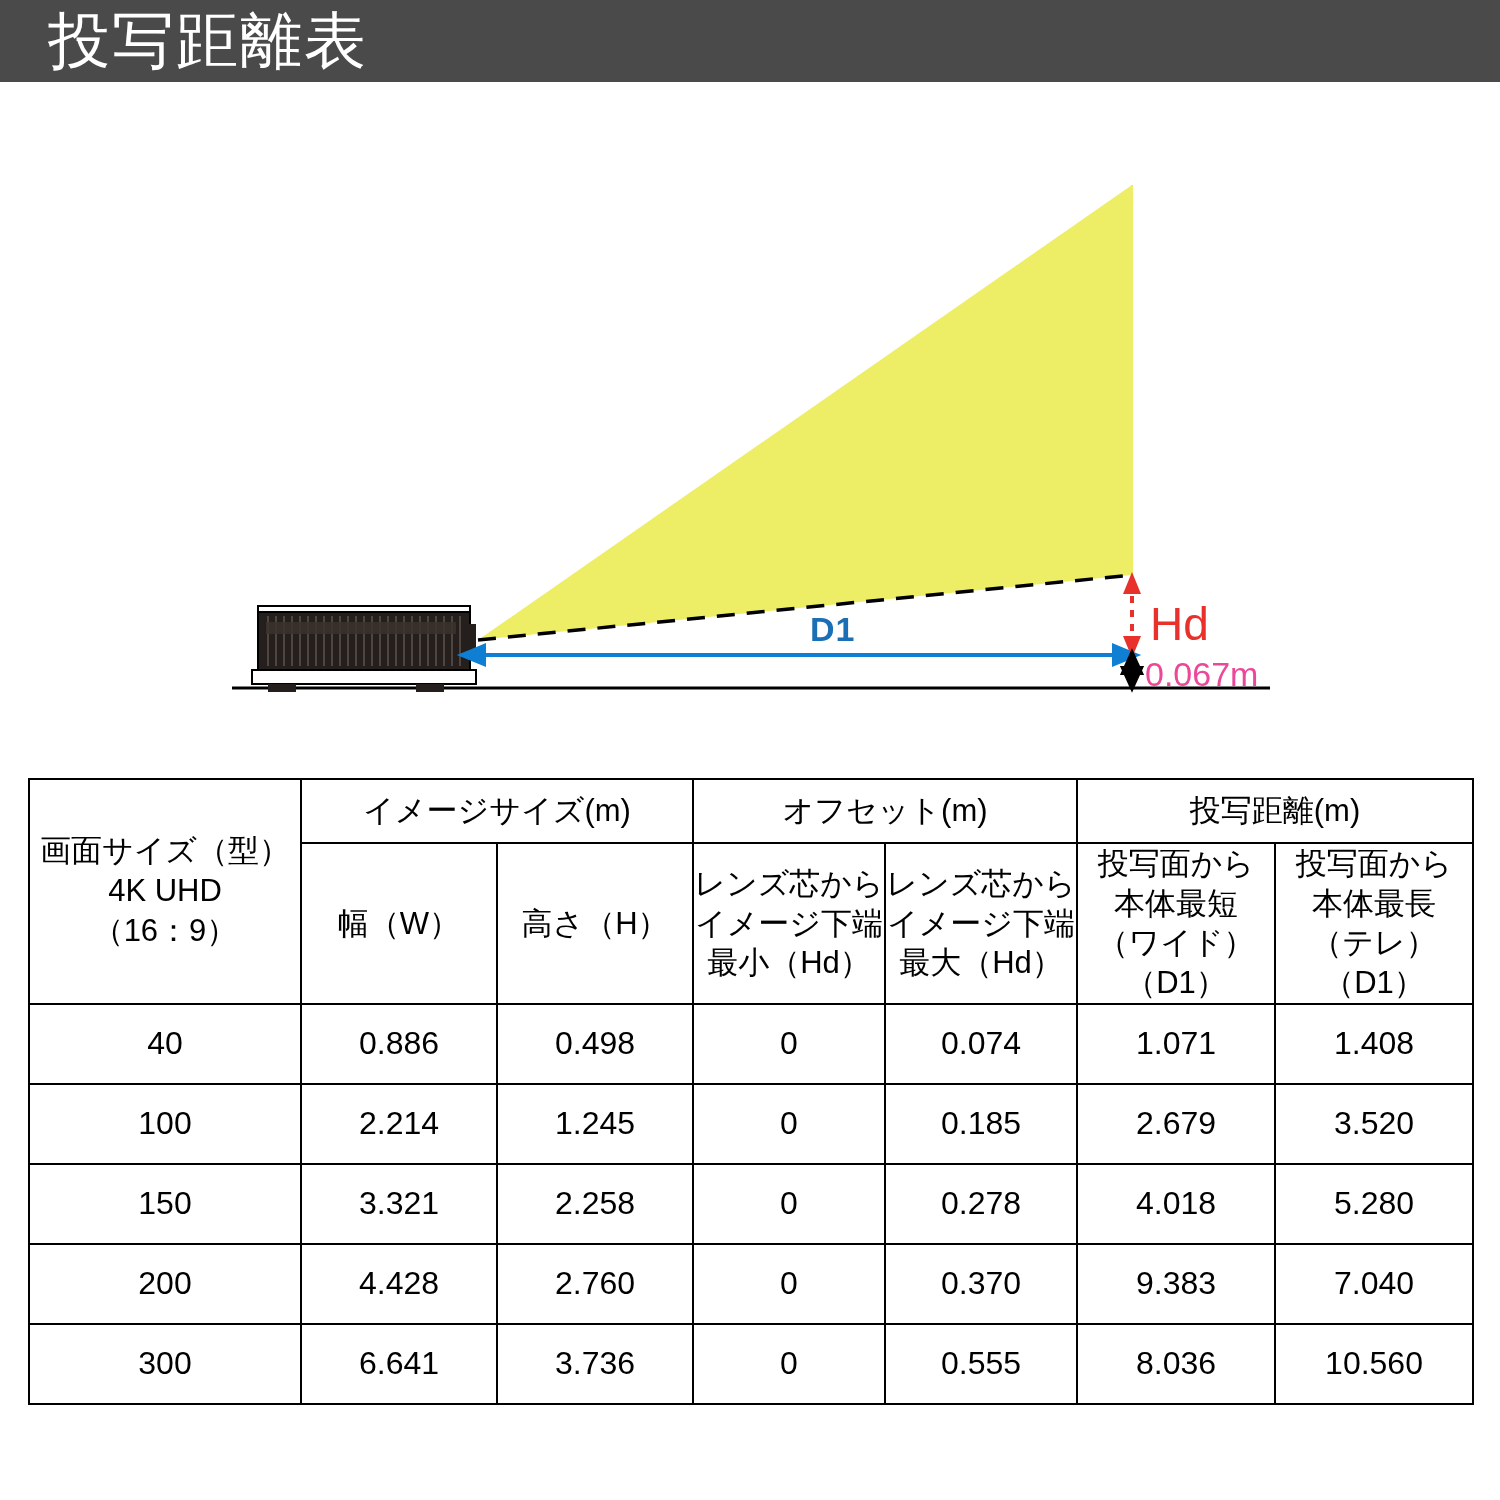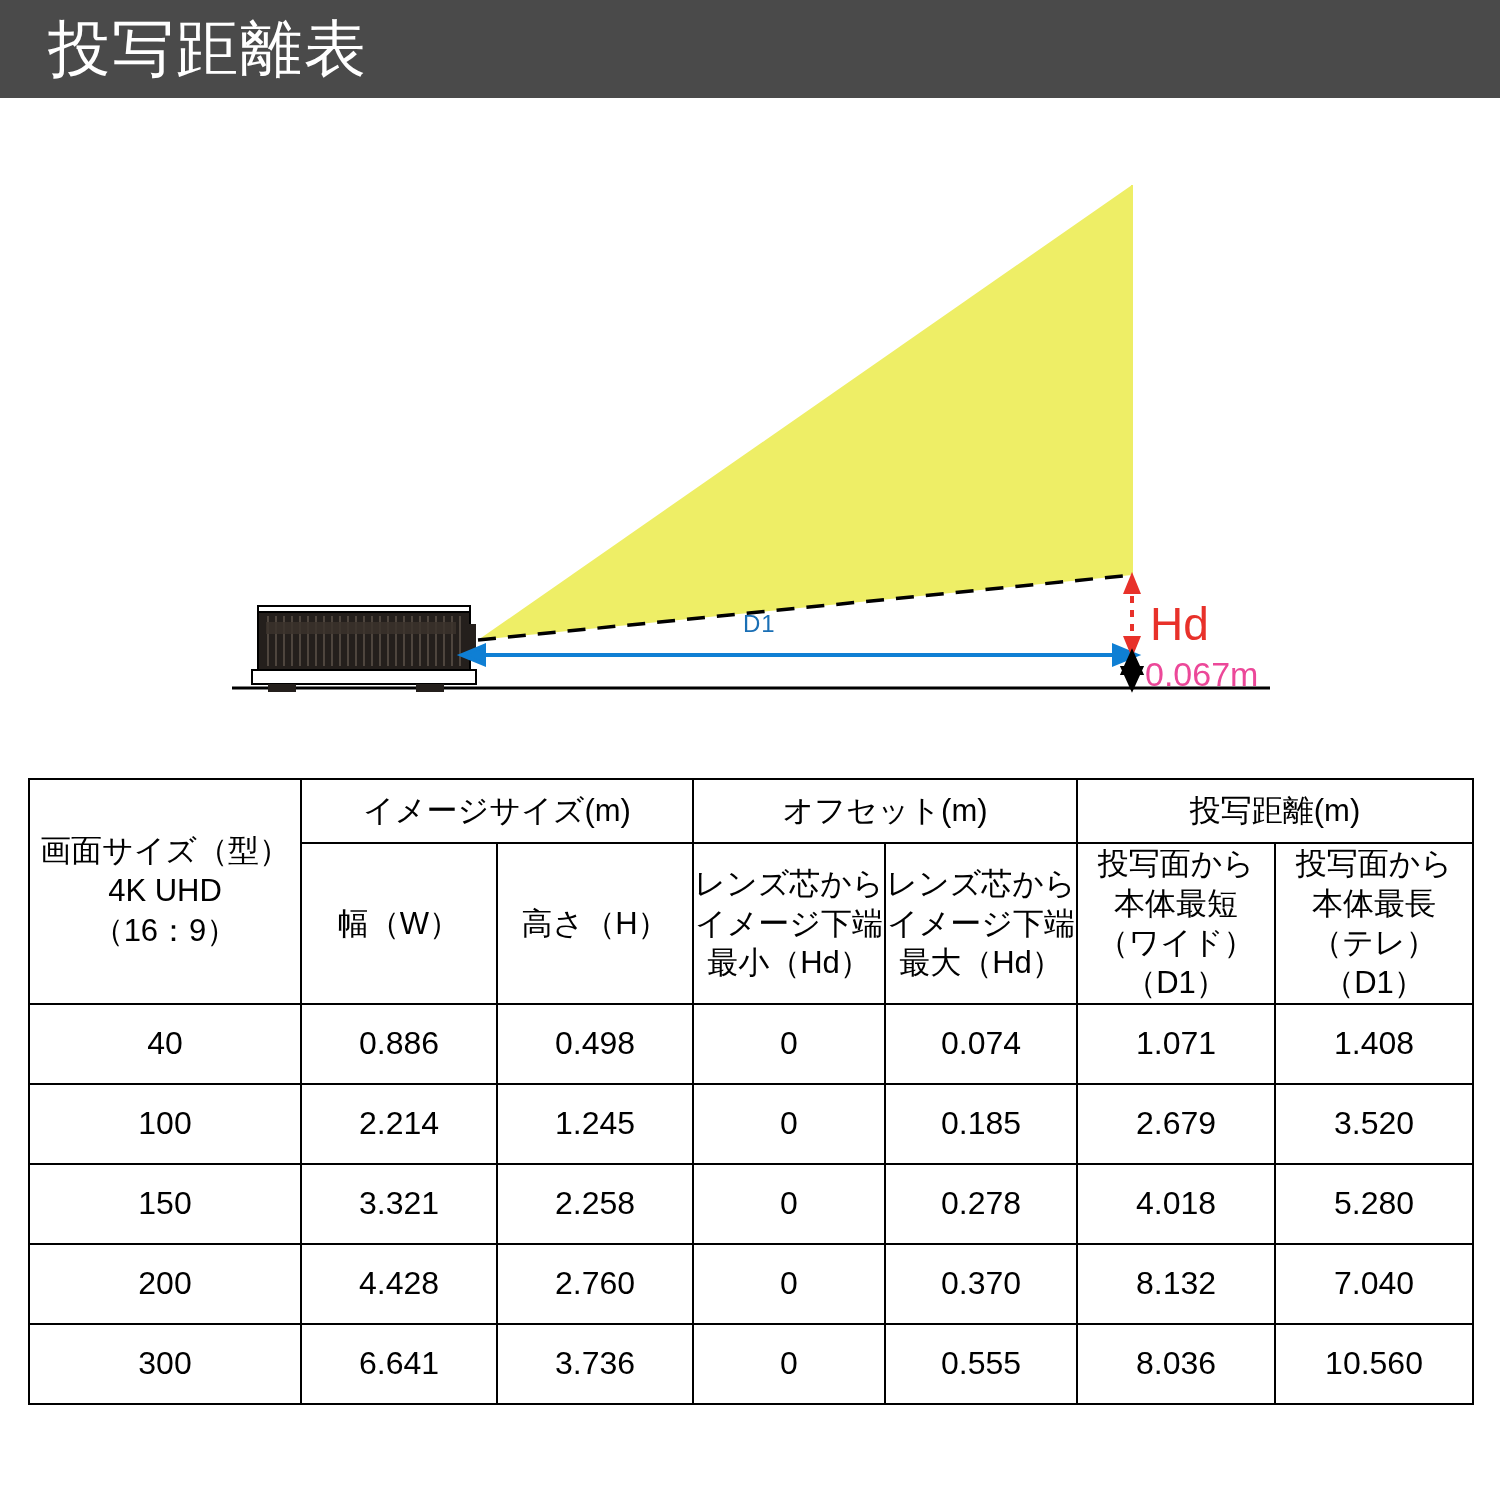--- a/index.html
+++ b/index.html
@@ -21,7 +21,7 @@
     left: 0;
     top: 0;
     width: 1500px;
-    height: 98px;
+    height: 82px;
     background: #4a4a4a;
     display: flex;
     align-items: center;

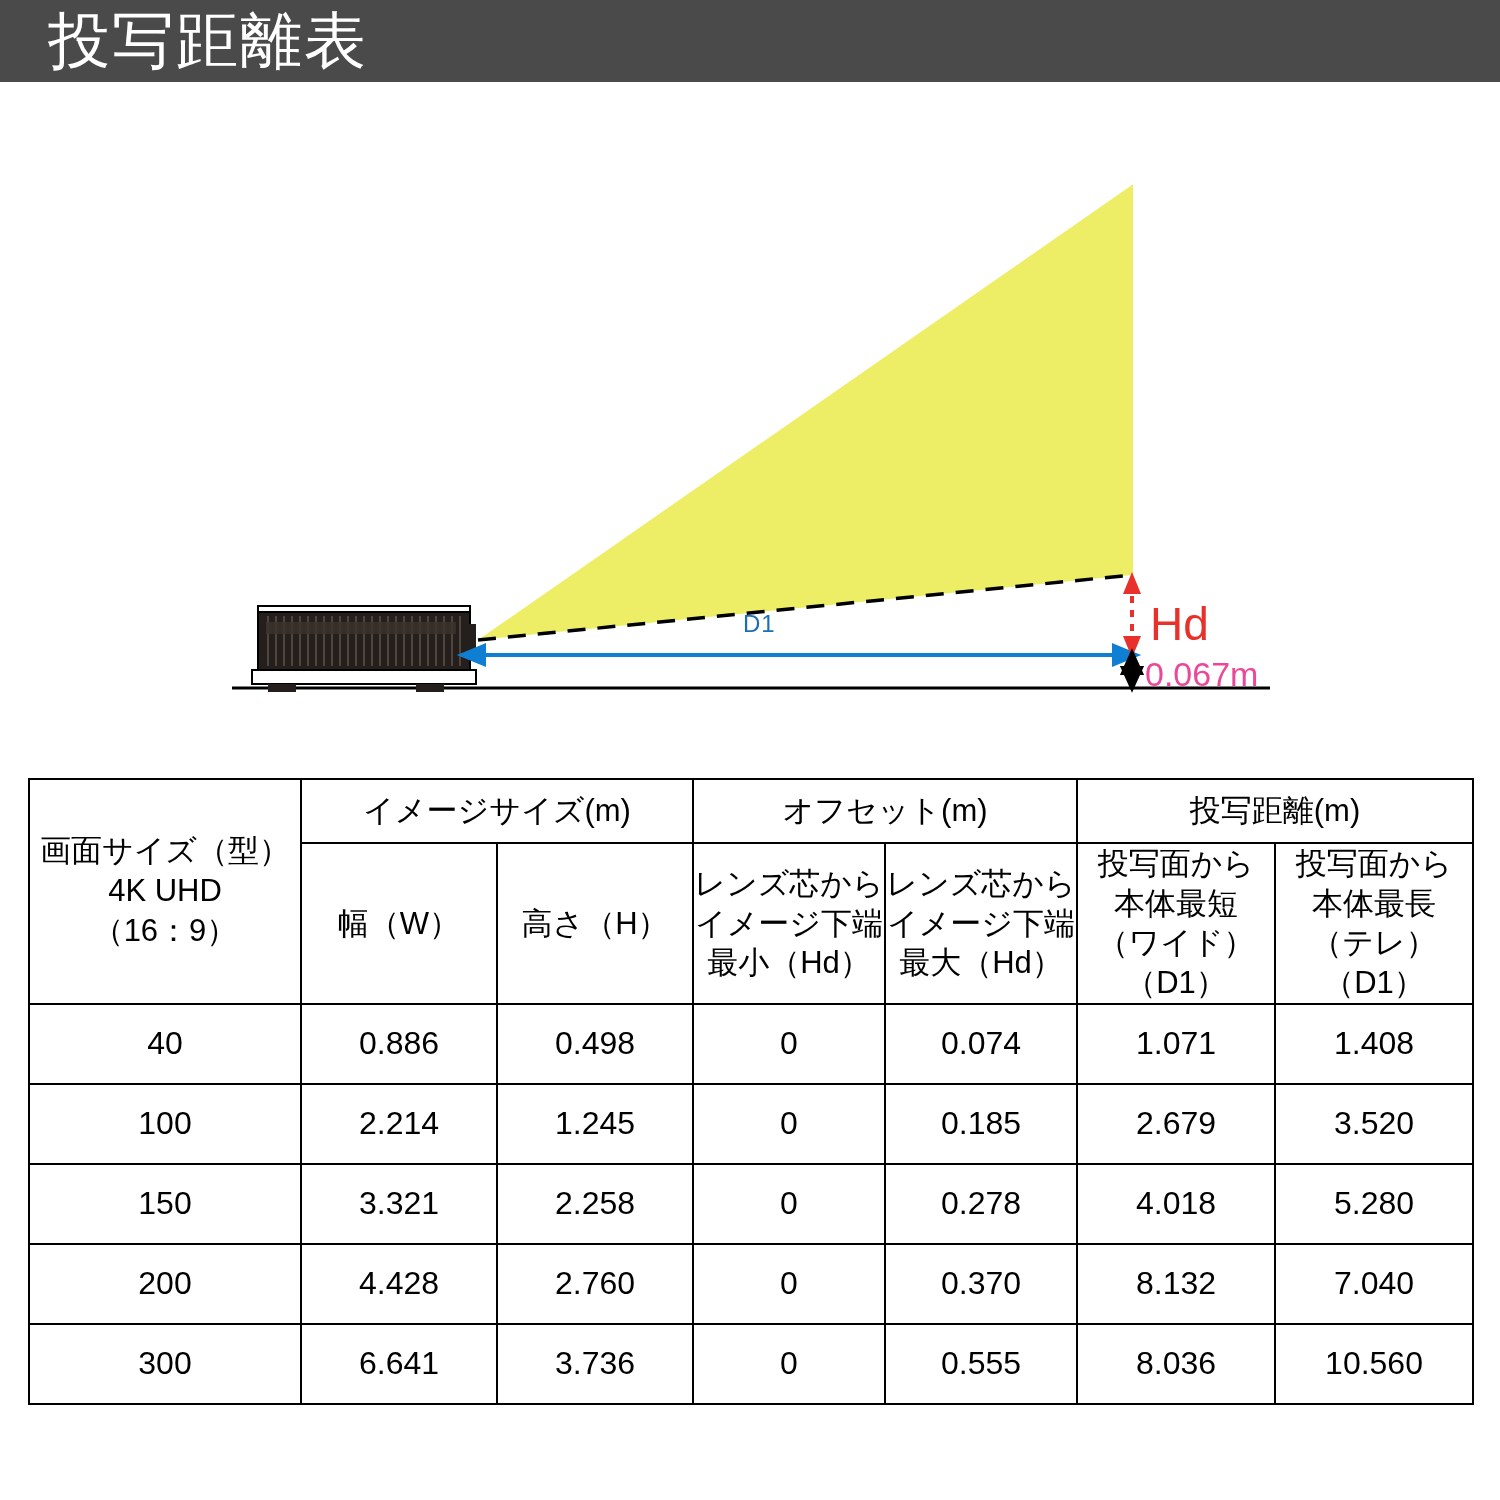--- a/index.html
+++ b/index.html
@@ -48,11 +48,12 @@
   }
   .label-d1 {
     position: absolute;
-    left: 743px;
+    left: 810px;
     top: 500px;
-    font-size: 24px;
+    font-size: 34px;
     color: #1a6fb5;
     letter-spacing: 1px;
+    font-weight: bold;
   }
   .label-hd {
     position: absolute;

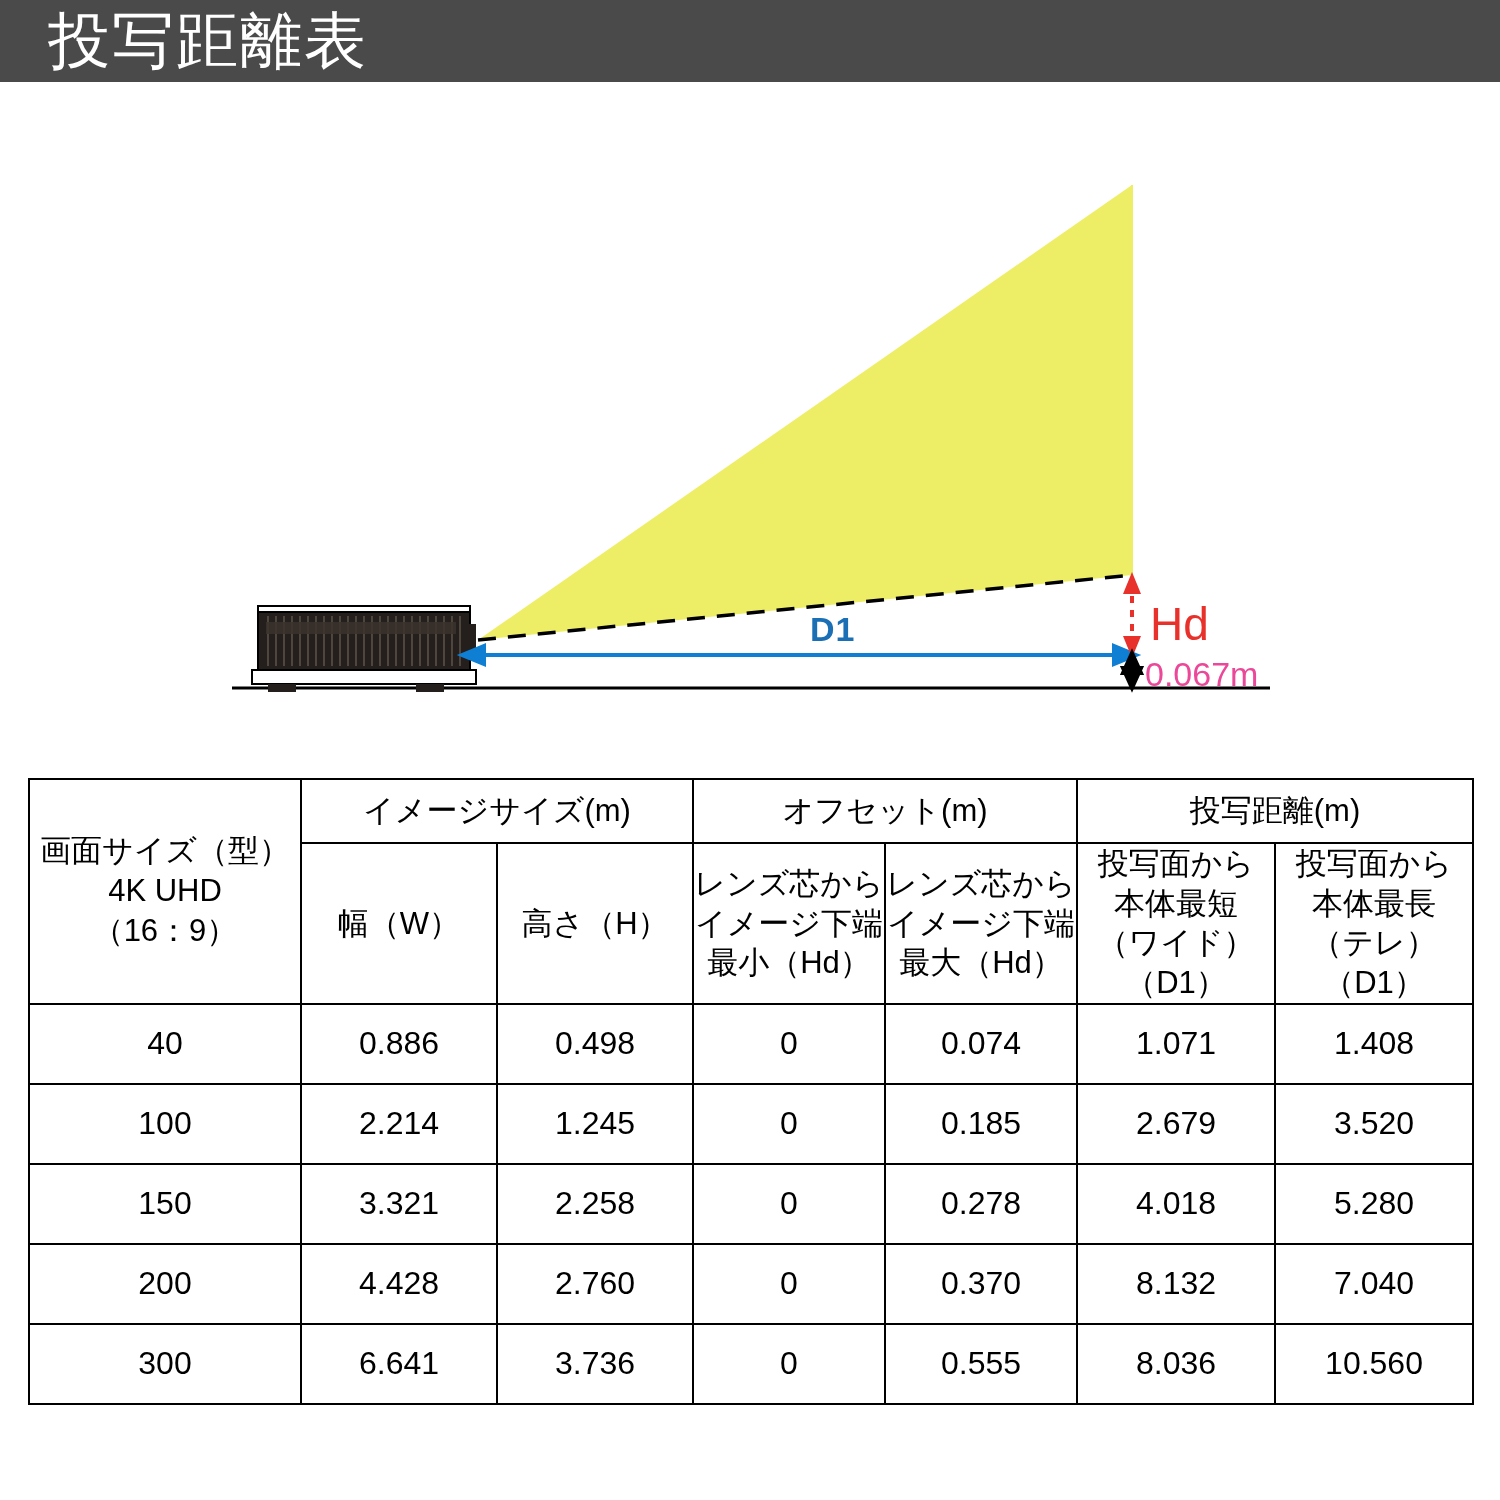--- a/index.html
+++ b/index.html
@@ -269,7 +269,7 @@
         <td class="data">2.760</td>
         <td class="data">0</td>
         <td class="data">0.370</td>
-        <td class="data">8.132</td>
+        <td class="data">9.383</td>
         <td class="data">7.040</td>
       </tr>
       <tr>

